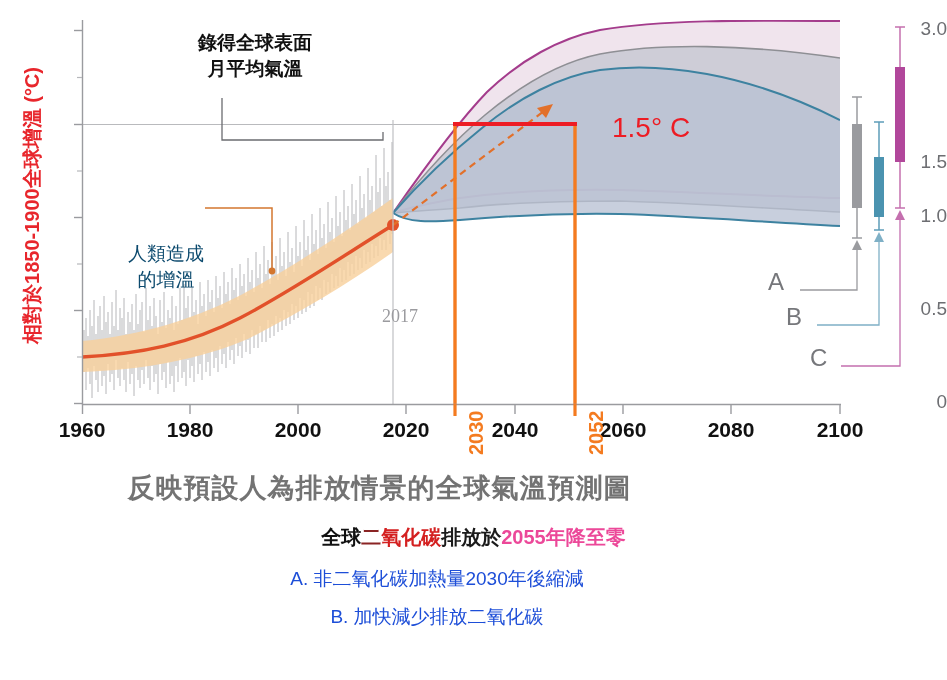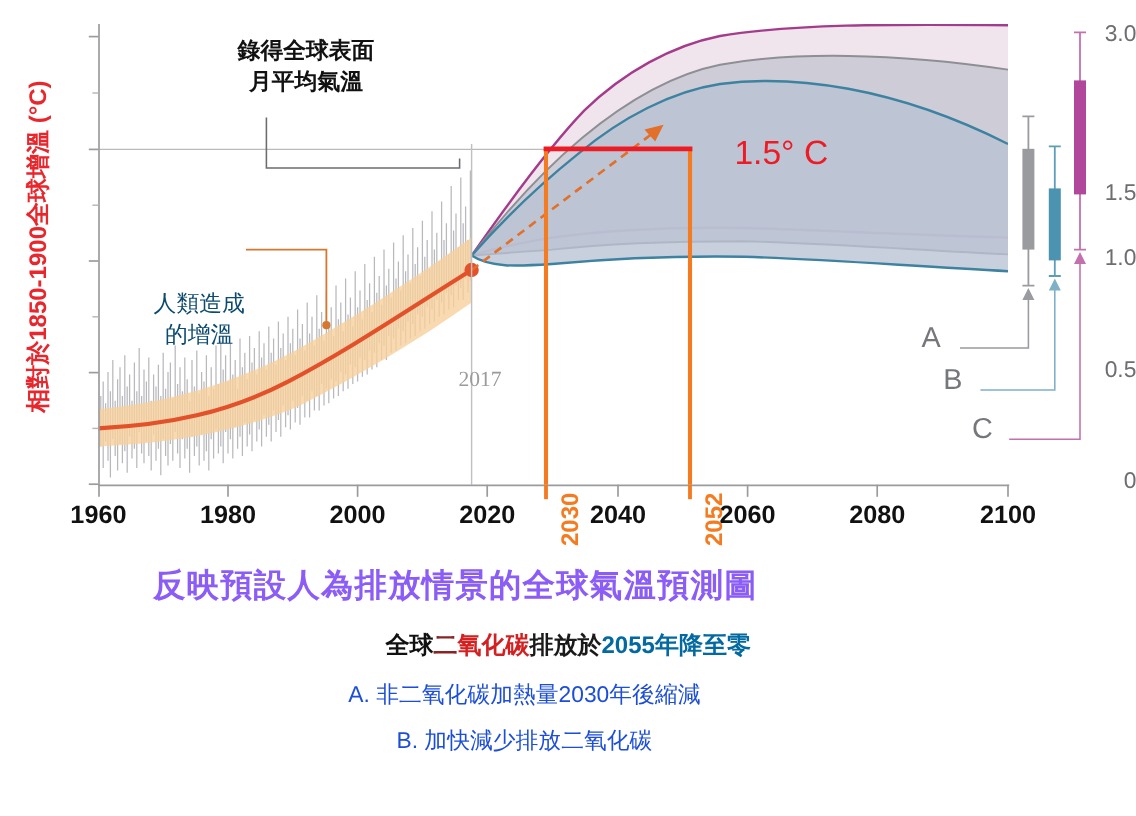--- a/index.html
+++ b/index.html
@@ -34,7 +34,7 @@
 
   
   .title{position:absolute;left:0;top:470px;width:759px;text-align:center;
-         color:#8b5cf6;font-size:27px;font-weight:bold;letter-spacing:1px;}
+         color:#737373;font-size:27px;font-weight:bold;letter-spacing:1px;}
   .subtitle{position:absolute;left:0;top:524px;width:947px;text-align:center;
             font-size:20px;font-weight:bold;}
   .subtitle span{display:inline;}

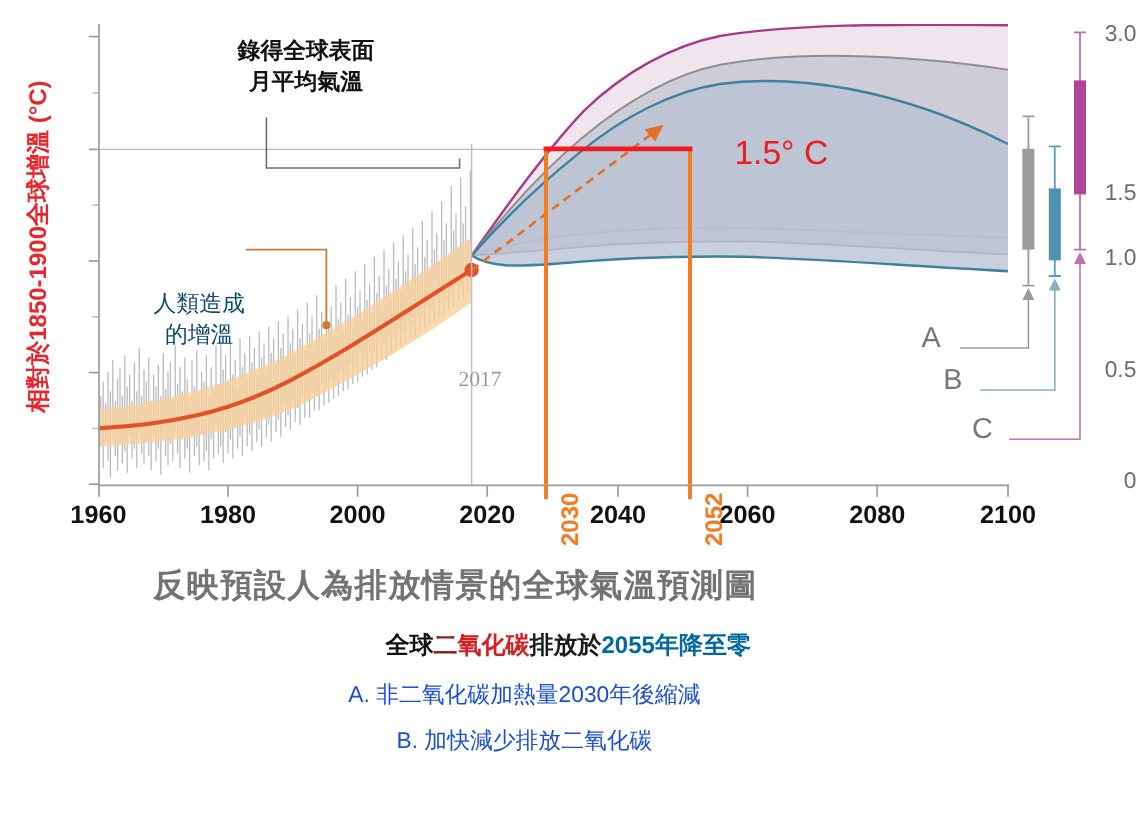--- a/index.html
+++ b/index.html
@@ -253,7 +253,7 @@
   <div class="title">反映預設人為排放情景的全球氣溫預測圖</div>
 
   <div class="subtitle">
-    <span style="color:#111;">全球</span><span style="color:#8a2424;">二</span><span style="color:#d42020;">氧化碳</span><span style="color:#1a1a1a;">排放於</span><span style="color:#0369a1;">2055年降至零</span>
+    <span style="color:#111;">全球</span><span style="color:#8a2424;">二</span><span style="color:#d42020;">氧化碳</span><span style="color:#1a1a1a;">排放於</span><span style="color:#ec4899;">2055年降至零</span>
   </div>
 
   <div class="leg" style="top:566px;">A. 非二氧化碳加熱量2030年後縮減</div>

